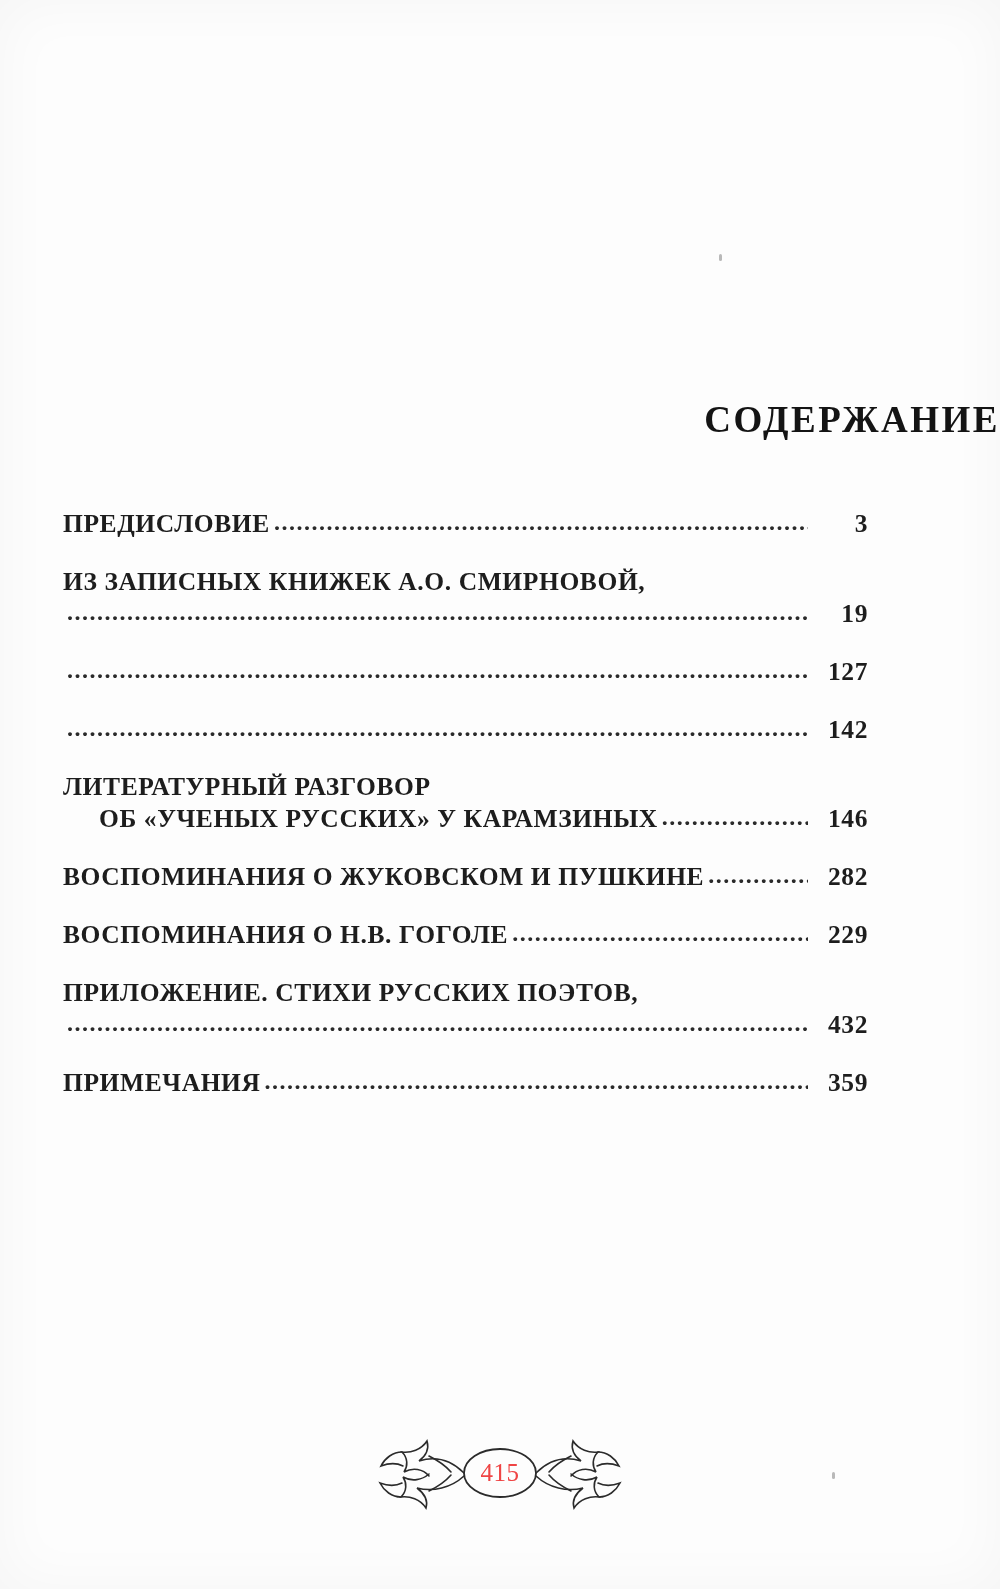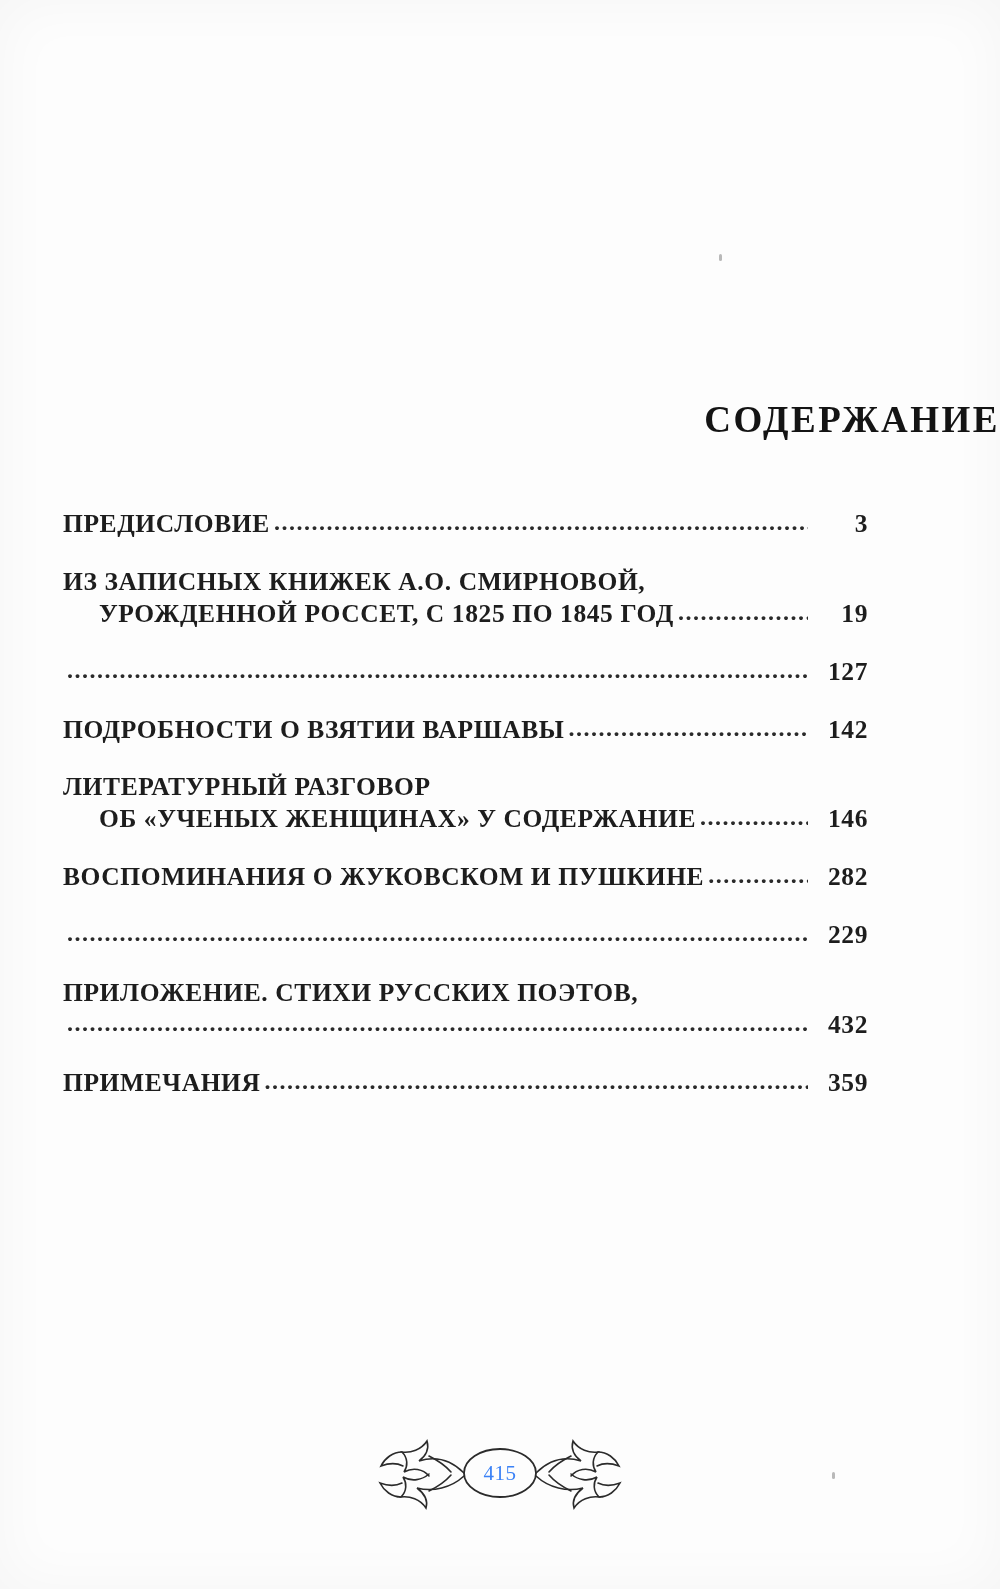--- a/index.html
+++ b/index.html
@@ -165,7 +165,6 @@
         <span class="pg"></span>
       </div>
       <div class="toc-line indent">
-        <span class="lbl">УРОЖДЕННОЙ РОССЕТ, С 1825 ПО 1845 ГОД</span>
         <span class="dots">........................................................................................................................................................</span>
         <span class="pg">19</span>
       </div>

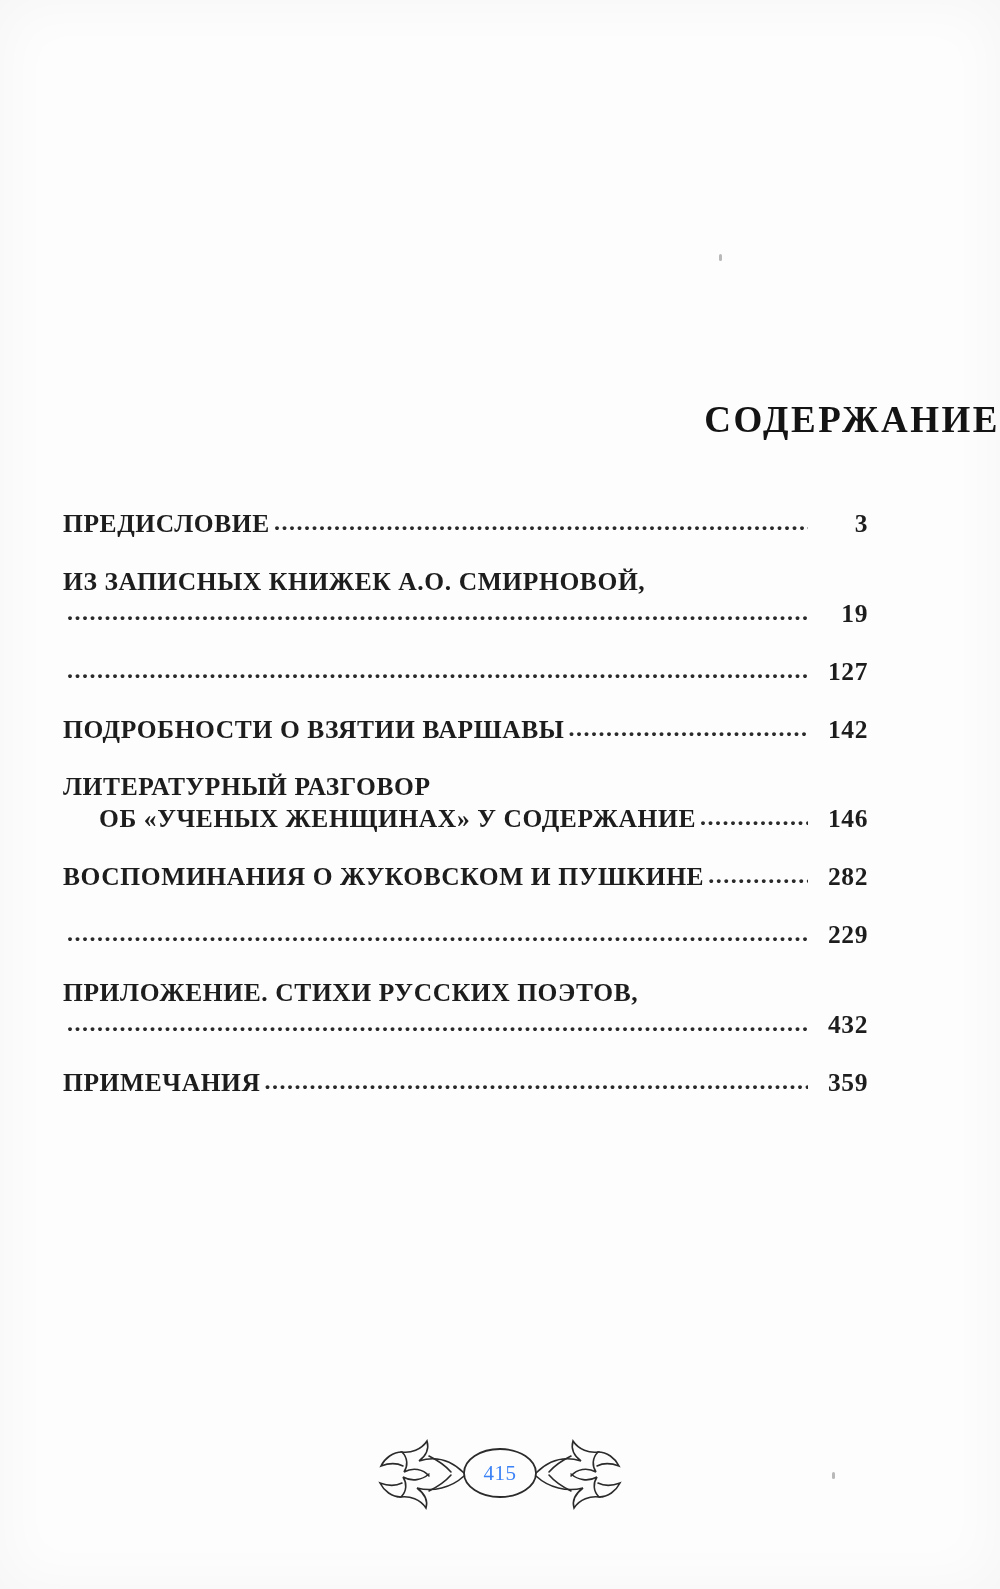--- a/index.html
+++ b/index.html
@@ -179,7 +179,6 @@
 
     <div class="toc-entry">
       <div class="toc-line">
-        <span class="lbl">ПОДРОБНОСТИ О ВЗЯТИИ ВАРШАВЫ</span>
         <span class="dots">........................................................................................................................................................</span>
         <span class="pg">142</span>
       </div>

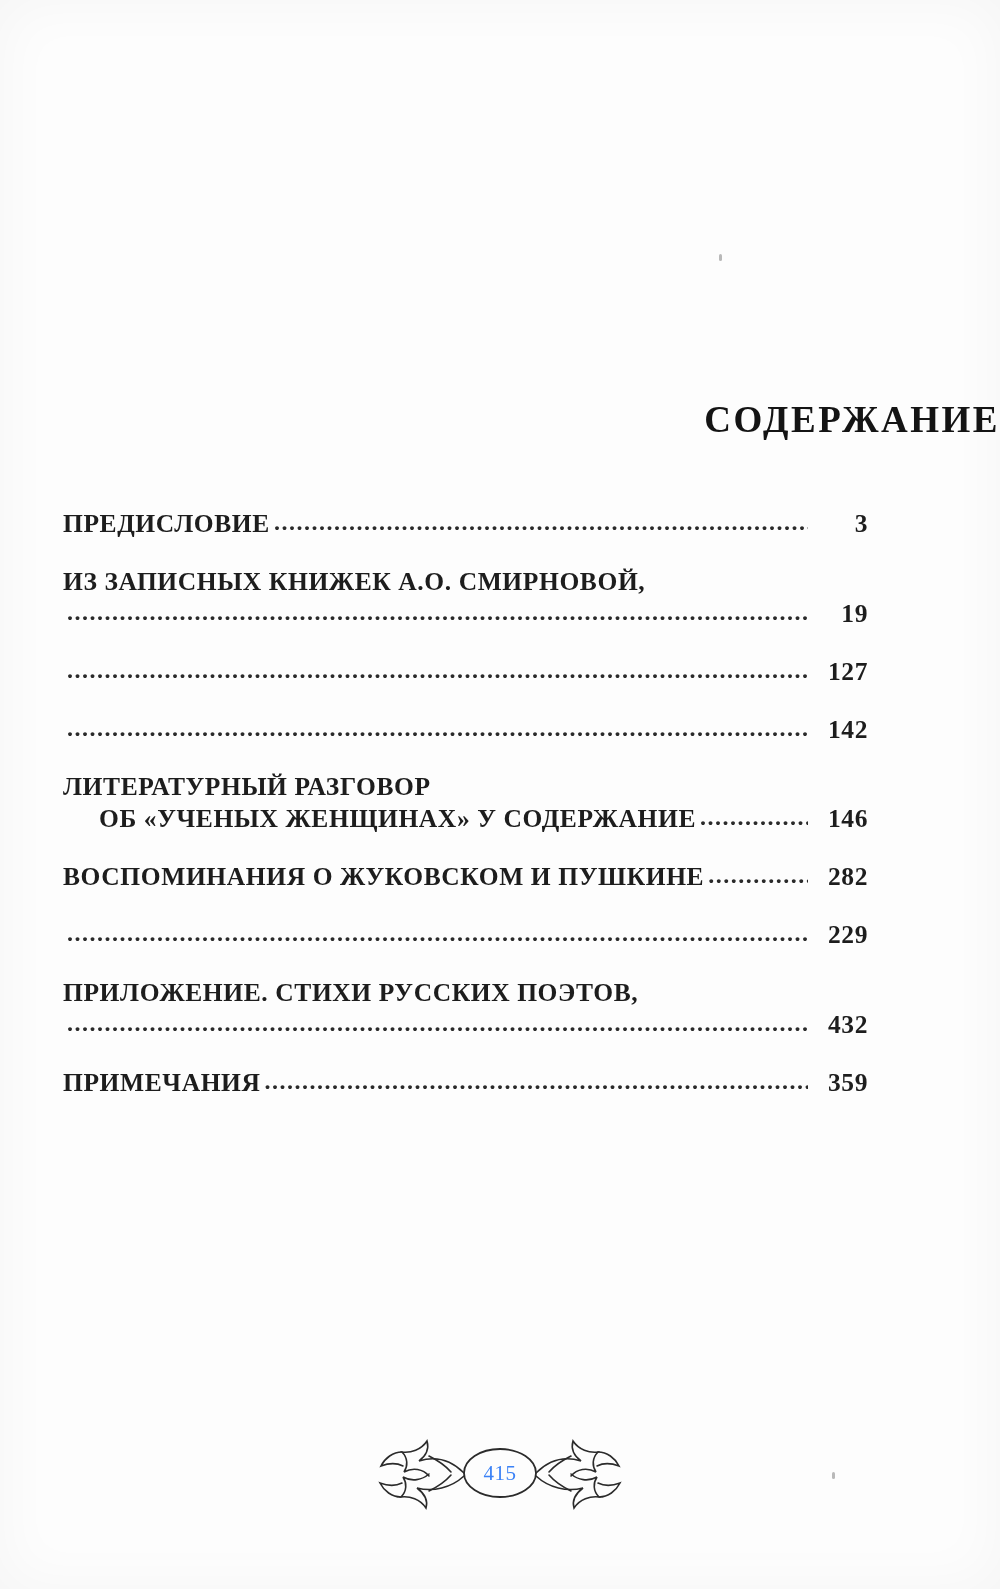--- a/index.html
+++ b/index.html
@@ -191,7 +191,7 @@
         <span class="pg"></span>
       </div>
       <div class="toc-line indent">
-        <span class="lbl">ОБ «УЧЕНЫХ ЖЕНЩИНАХ» У СОДЕРЖАНИЕ</span>
+        <span class="lbl">ОБ «УЧЕНЫХ РУССКИХ» У КАРАМЗИНЫХ</span>
         <span class="dots">........................................................................................................................................................</span>
         <span class="pg">146</span>
       </div>

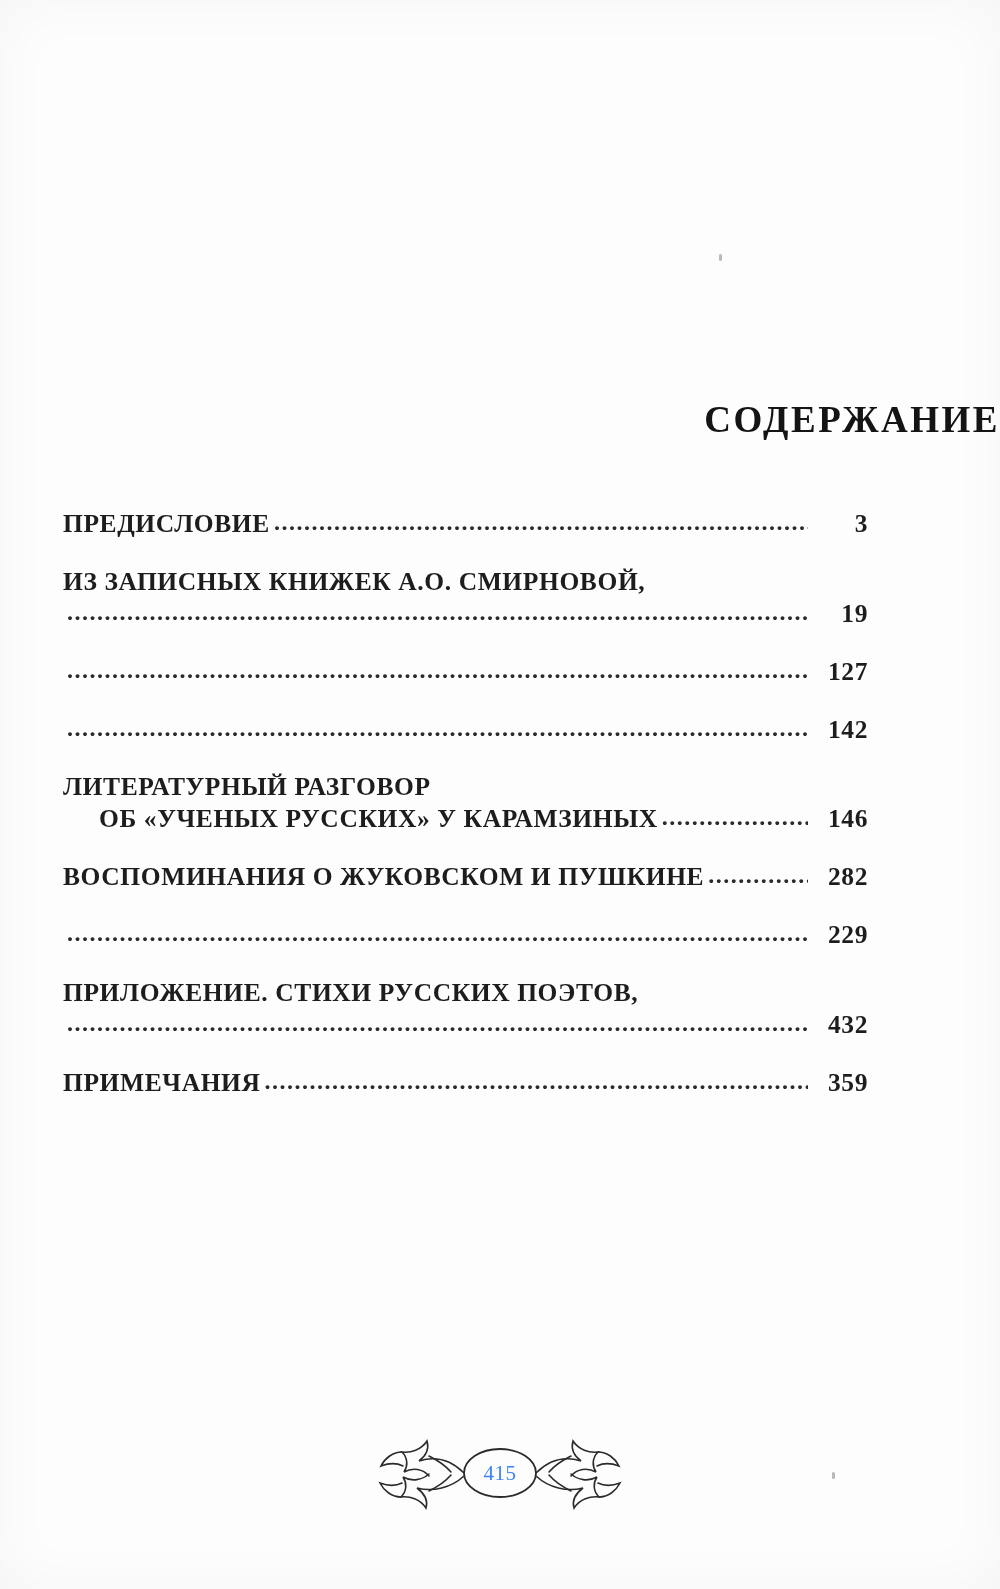--- a/index.html
+++ b/index.html
@@ -207,6 +207,7 @@
 
     <div class="toc-entry">
       <div class="toc-line">
+        <span class="lbl">ВОСПОМИНАНИЯ О Н.В. ГОГОЛЕ</span>
         <span class="dots">........................................................................................................................................................</span>
         <span class="pg">229</span>
       </div>

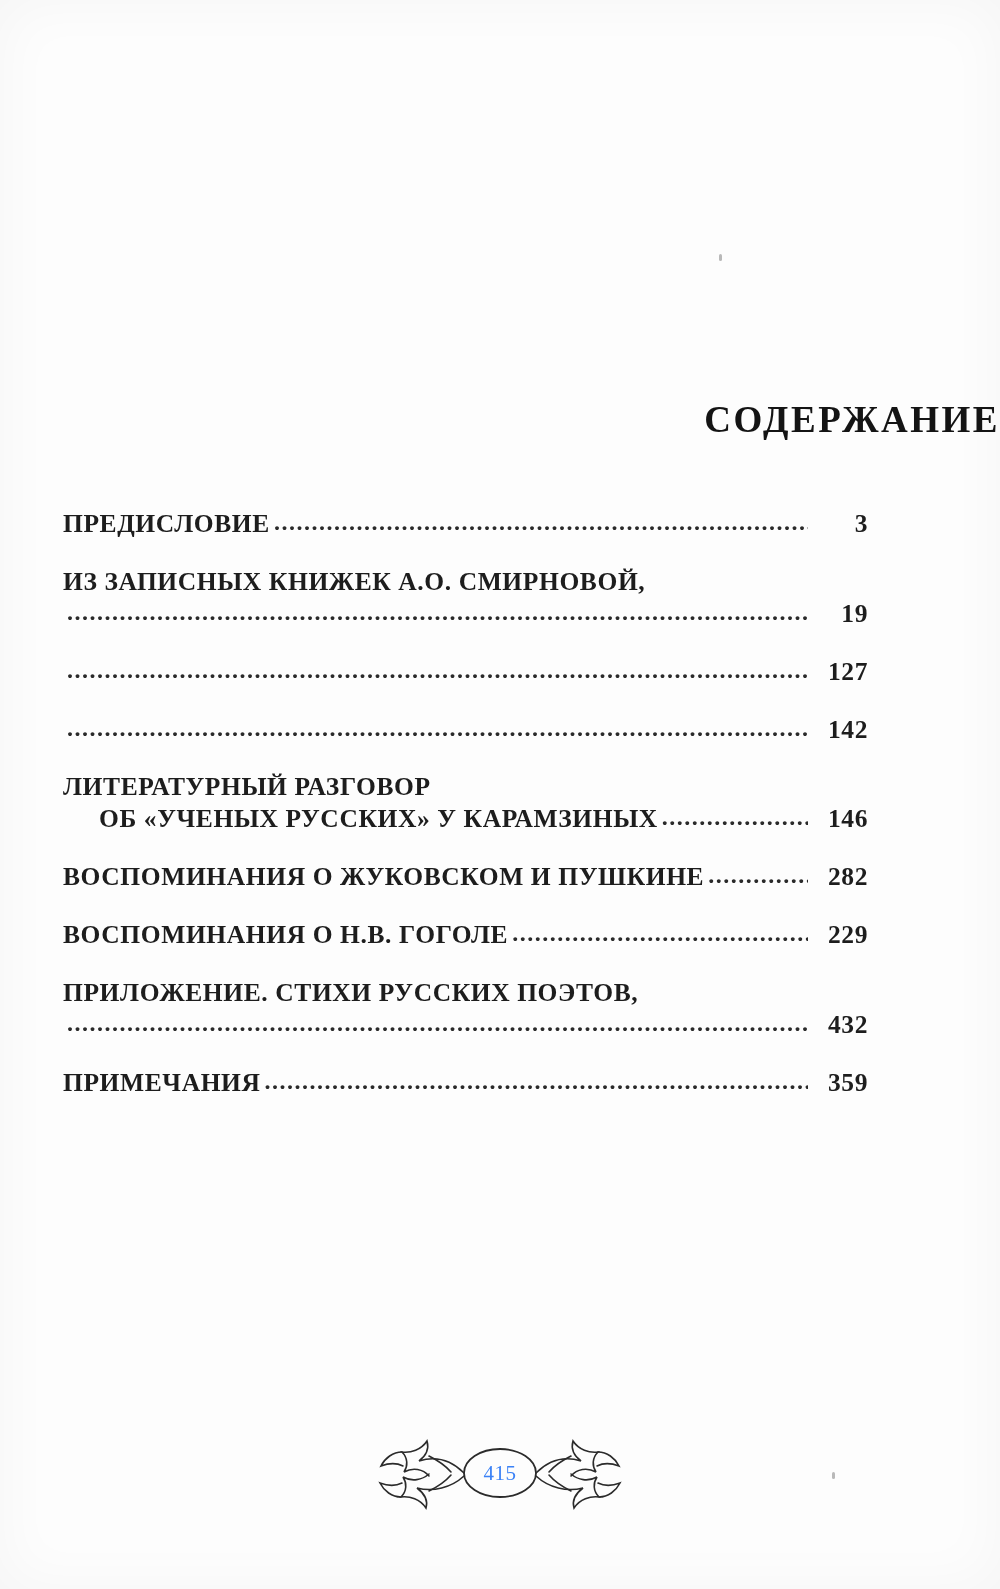--- a/index.html
+++ b/index.html
@@ -125,8 +125,8 @@
     display: flex;
     align-items: center;
     justify-content: center;
-    font-size: 21px;
-    color: #3b82f6;
+    font-size: 25px;
+    color: #ef4444;
     letter-spacing: 0.5px;
   }
 

